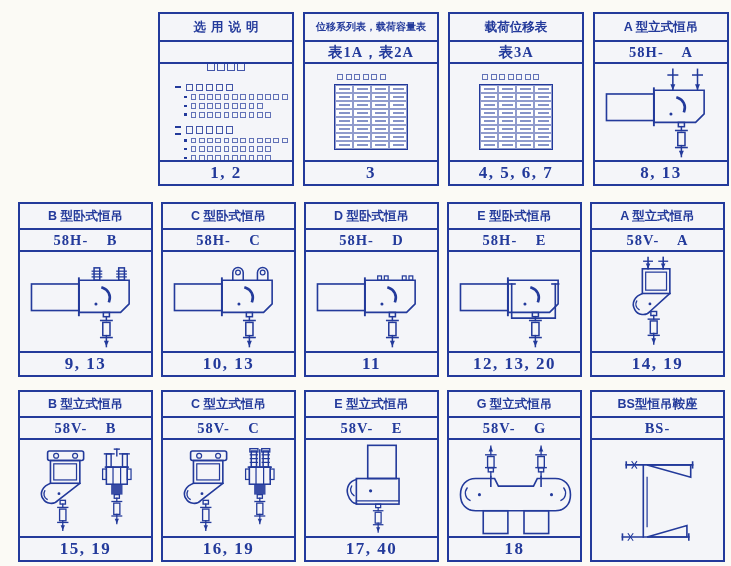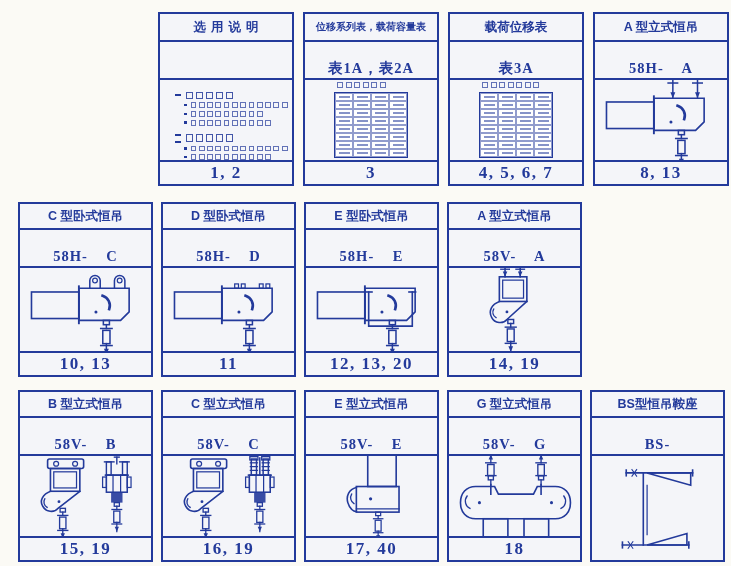--- a/index.html
+++ b/index.html
@@ -40,7 +40,7 @@
     display:flex;align-items:center;justify-content:center;
     color:var(--ink);font-weight:700;font-size:14.5px;
     font-family:"Liberation Serif", serif;
-    white-space:pre;letter-spacing:1px;margin-top:16px;
+    white-space:pre;letter-spacing:1px;
   }
   .p-body{
     flex:1;display:flex;align-items:center;justify-content:center;

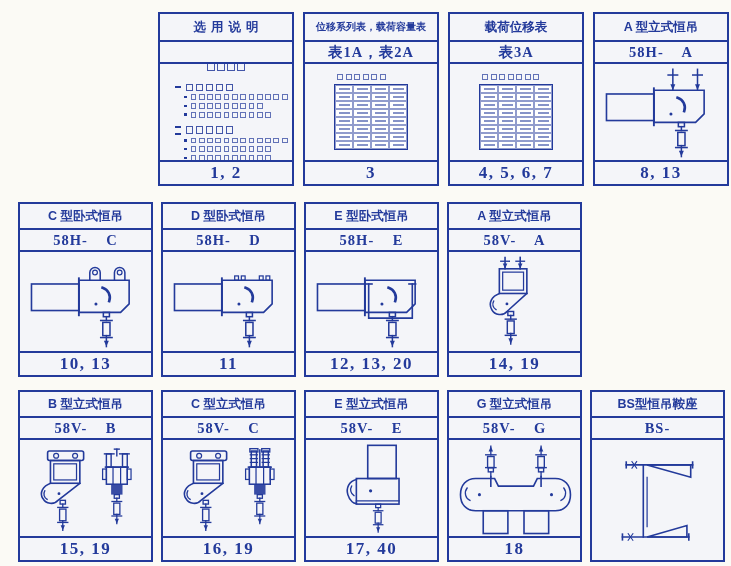--- a/index.html
+++ b/index.html
@@ -629,6 +629,16 @@
 
 <div class="row" id="row2">
 
+  <div class="panel">
+    <div class="p-title">B 型卧式恒吊</div>
+    <div class="p-sub">58H-    B</div>
+    <div class="p-body">
+      <svg class="draw" viewBox="0 0 135 100">
+          <use href="#hh-b" xlink:href="#hh-b"></use>
+        </svg>
+    </div>
+    <div class="p-foot">9, 13</div>
+  </div>
 
   <div class="panel">
     <div class="p-title">C 型卧式恒吊</div>

